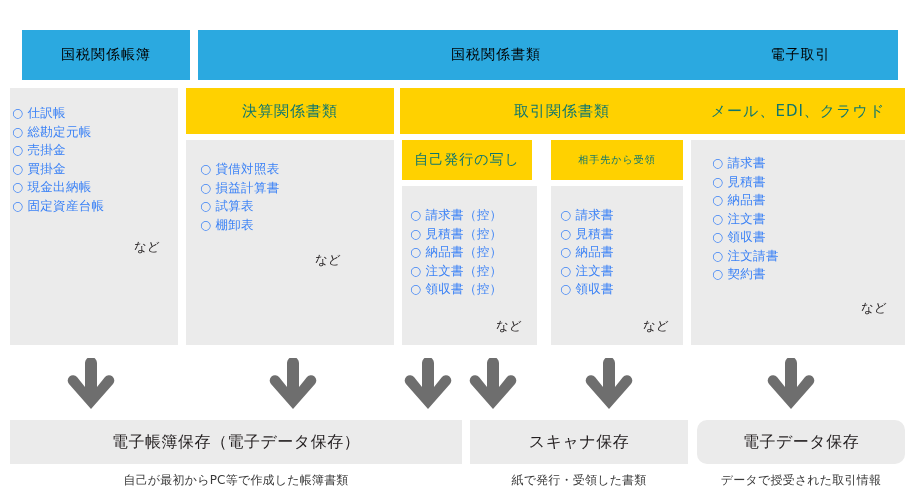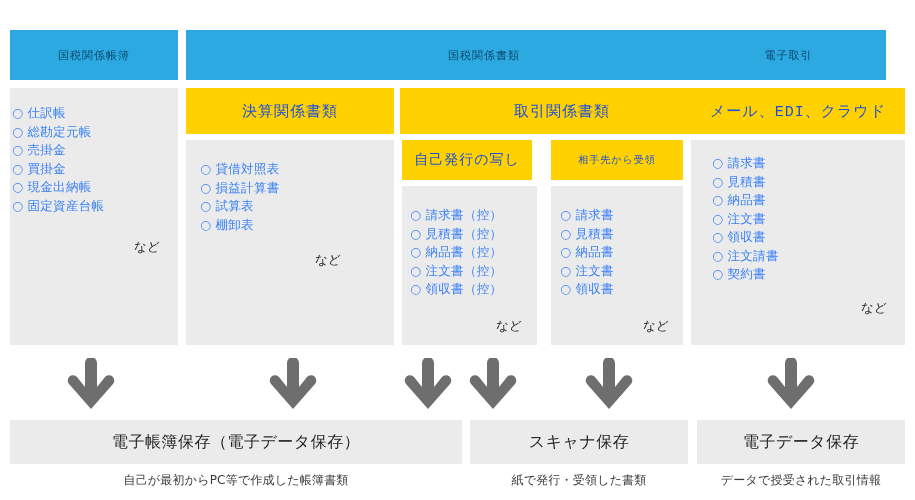--- a/index.html
+++ b/index.html
@@ -16,10 +16,11 @@
   .hdr-blue{
     position:absolute;
     background:#2ba9e0;
-    color:#0c4a6e;
-    font-size:11px;
+    color:#000000;
+    font-size:14px;
     display:flex;align-items:center;justify-content:center;
     letter-spacing:1px;
+    margin-left:12px;
   }
   .hdr-yellow{
     position:absolute;

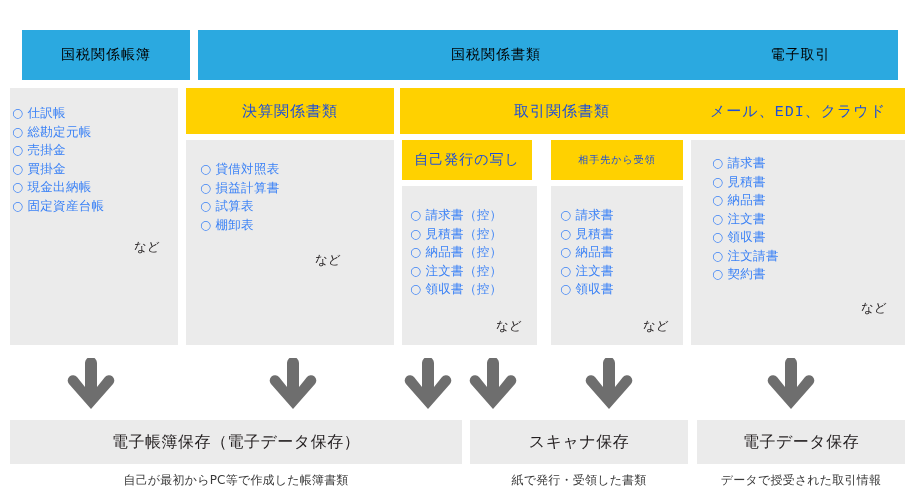--- a/index.html
+++ b/index.html
@@ -25,11 +25,10 @@
   .hdr-yellow{
     position:absolute;
     background:#ffd100;
-    color:#1d4ed8;
+    color:#0f766e;
     font-size:15px;
     display:flex;align-items:center;justify-content:center;
     letter-spacing:1px;
-    font-family:Liberation Mono, monospace;
   }
   .panel-gray{
     position:absolute;

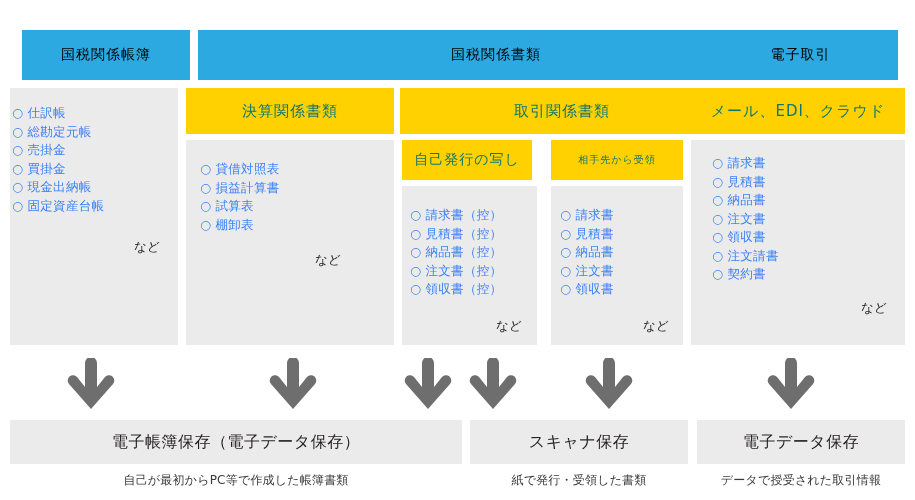--- a/index.html
+++ b/index.html
@@ -186,7 +186,7 @@
   <div class="bottom-box" style="left:470px;top:420px;width:218px;height:44px;">スキャナ保存</div>
   <div class="caption" style="left:470px;top:472px;width:218px;">紙で発行・受領した書類</div>
 
-  <div class="bottom-box" style="left:697px;top:420px;width:208px;height:44px;">電子データ保存</div>
+  <div class="bottom-box" style="left:697px;top:420px;width:208px;height:44px;border-radius:10px;">電子データ保存</div>
   <div class="caption" style="left:697px;top:472px;width:208px;">データで授受された取引情報</div>
 
 </div>

